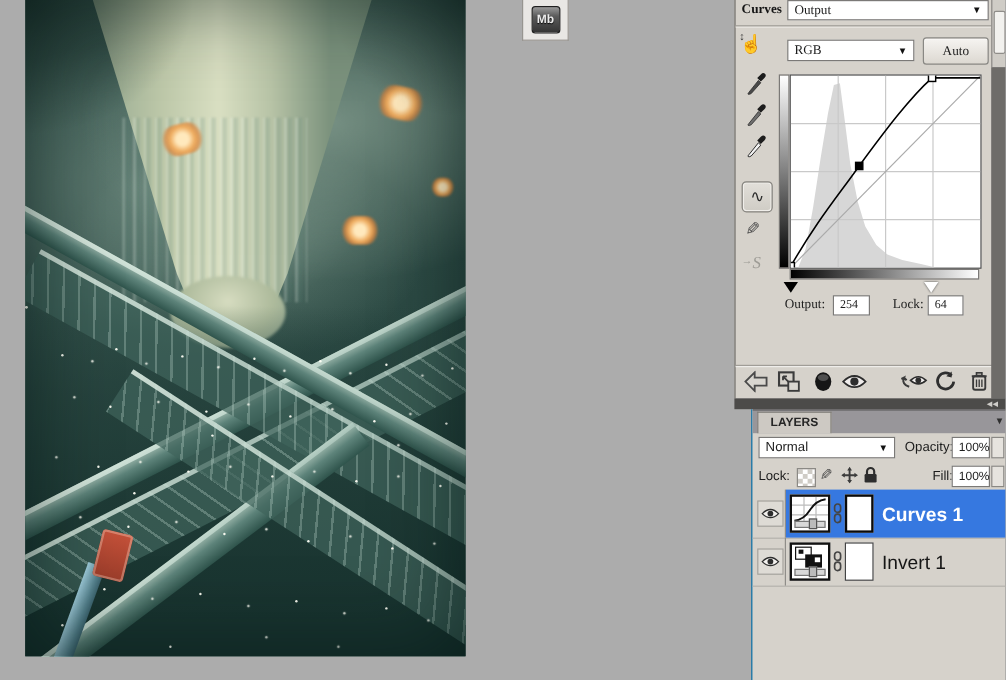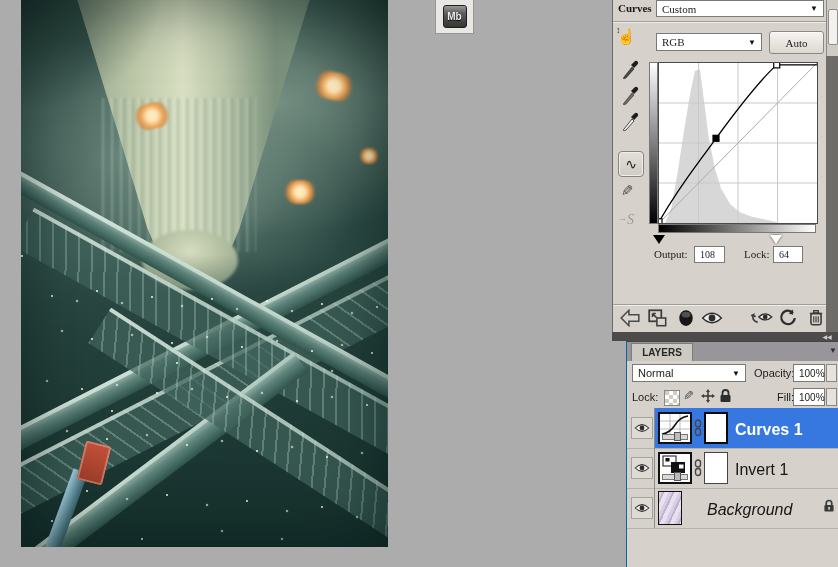--- a/index.html
+++ b/index.html
@@ -169,7 +169,7 @@
   <div id="curves-panel" class="abs panel">
     <div id="curves-title" class="abs">Curves</div>
     <div id="preset" class="abs combo">
-      <span>Custom</span>
+      <span>Output</span>
       <span class="chev">▼</span>
     </div>
     <div class="abs sep" style="left:0;top:21px;width:214px;"></div>

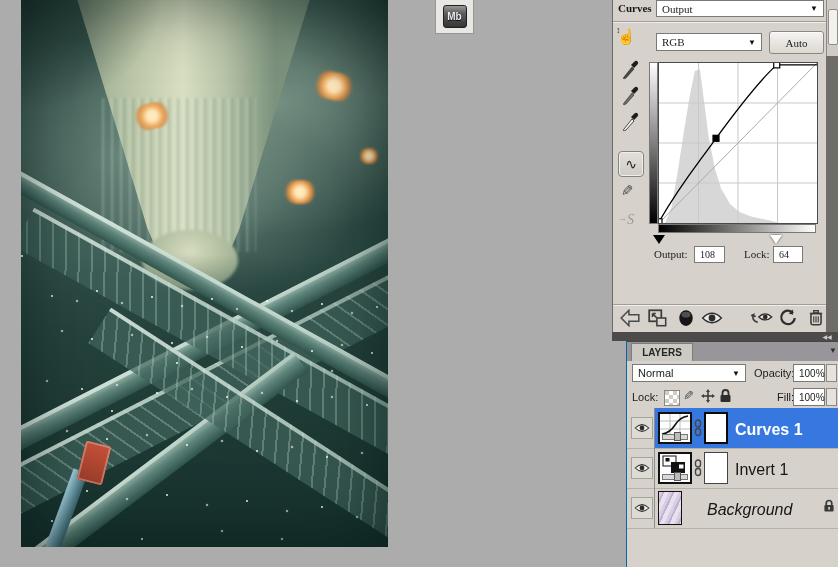--- a/index.html
+++ b/index.html
@@ -221,7 +221,7 @@
 
     <div id="io-row" class="abs">
       <span id="output-lbl" class="abs lbl">Output:</span>
-      <div id="output-box" class="abs vbox">108</div>
+      <div id="output-box" class="abs vbox">254</div>
       <span id="input-lbl" class="abs lbl">Lock:</span>
       <div id="input-box" class="abs vbox">64</div>
     </div>

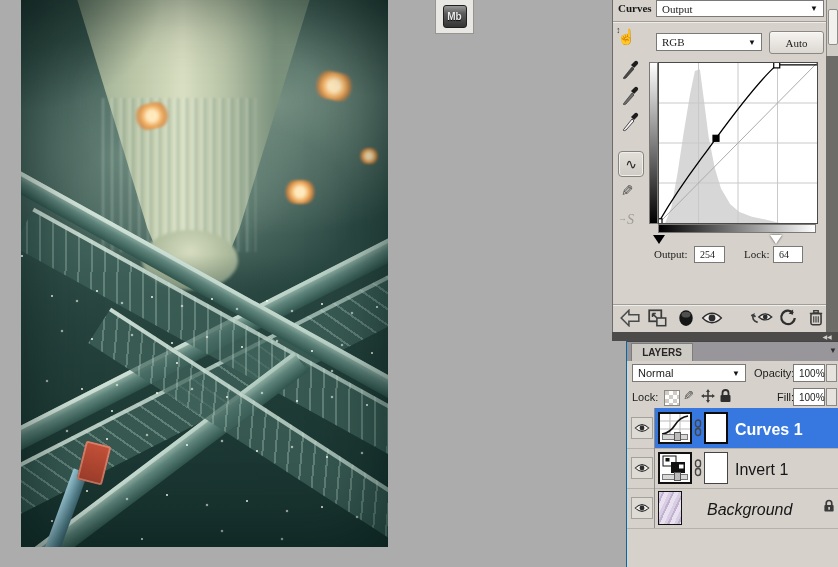--- a/index.html
+++ b/index.html
@@ -359,25 +359,6 @@
         </div>
       </div>
 
-      <div id="row-bg" class="lrow" style="top:80px;">
-        <div class="eyecol">
-          <div class="eyebtn">
-            <svg width="16" height="10" viewBox="0 0 20 12">
-                <path d="M1.5 6 Q10 -2.5 18.5 6 Q10 14.5 1.5 6Z" fill="#f3f1ee" stroke="#2d2d2d" stroke-width="1.3"></path>
-                <circle cx="10" cy="6" r="3" fill="#2d2d2d"></circle>
-              </svg>
-          </div>
-        </div>
-        <div class="rowfill">
-          <div id="bg-thumb"></div>
-          <span class="lname" id="bg-name" style="font-style:italic;">Background</span>
-          <svg id="bg-lock" width="12" height="14" viewBox="0 0 13 14">
-              <rect x="1.5" y="6" width="10" height="7" rx="1" fill="#3a3a3a"></rect>
-              <path d="M3.5 6 V4 a3 3 0 0 1 6 0 V6" fill="none" stroke="#3a3a3a" stroke-width="1.8"></path>
-              <rect x="5.7" y="8" width="1.8" height="3" fill="#d6d2cb"></rect>
-            </svg>
-        </div>
-      </div>
     </div>
   </div>
 </div>

